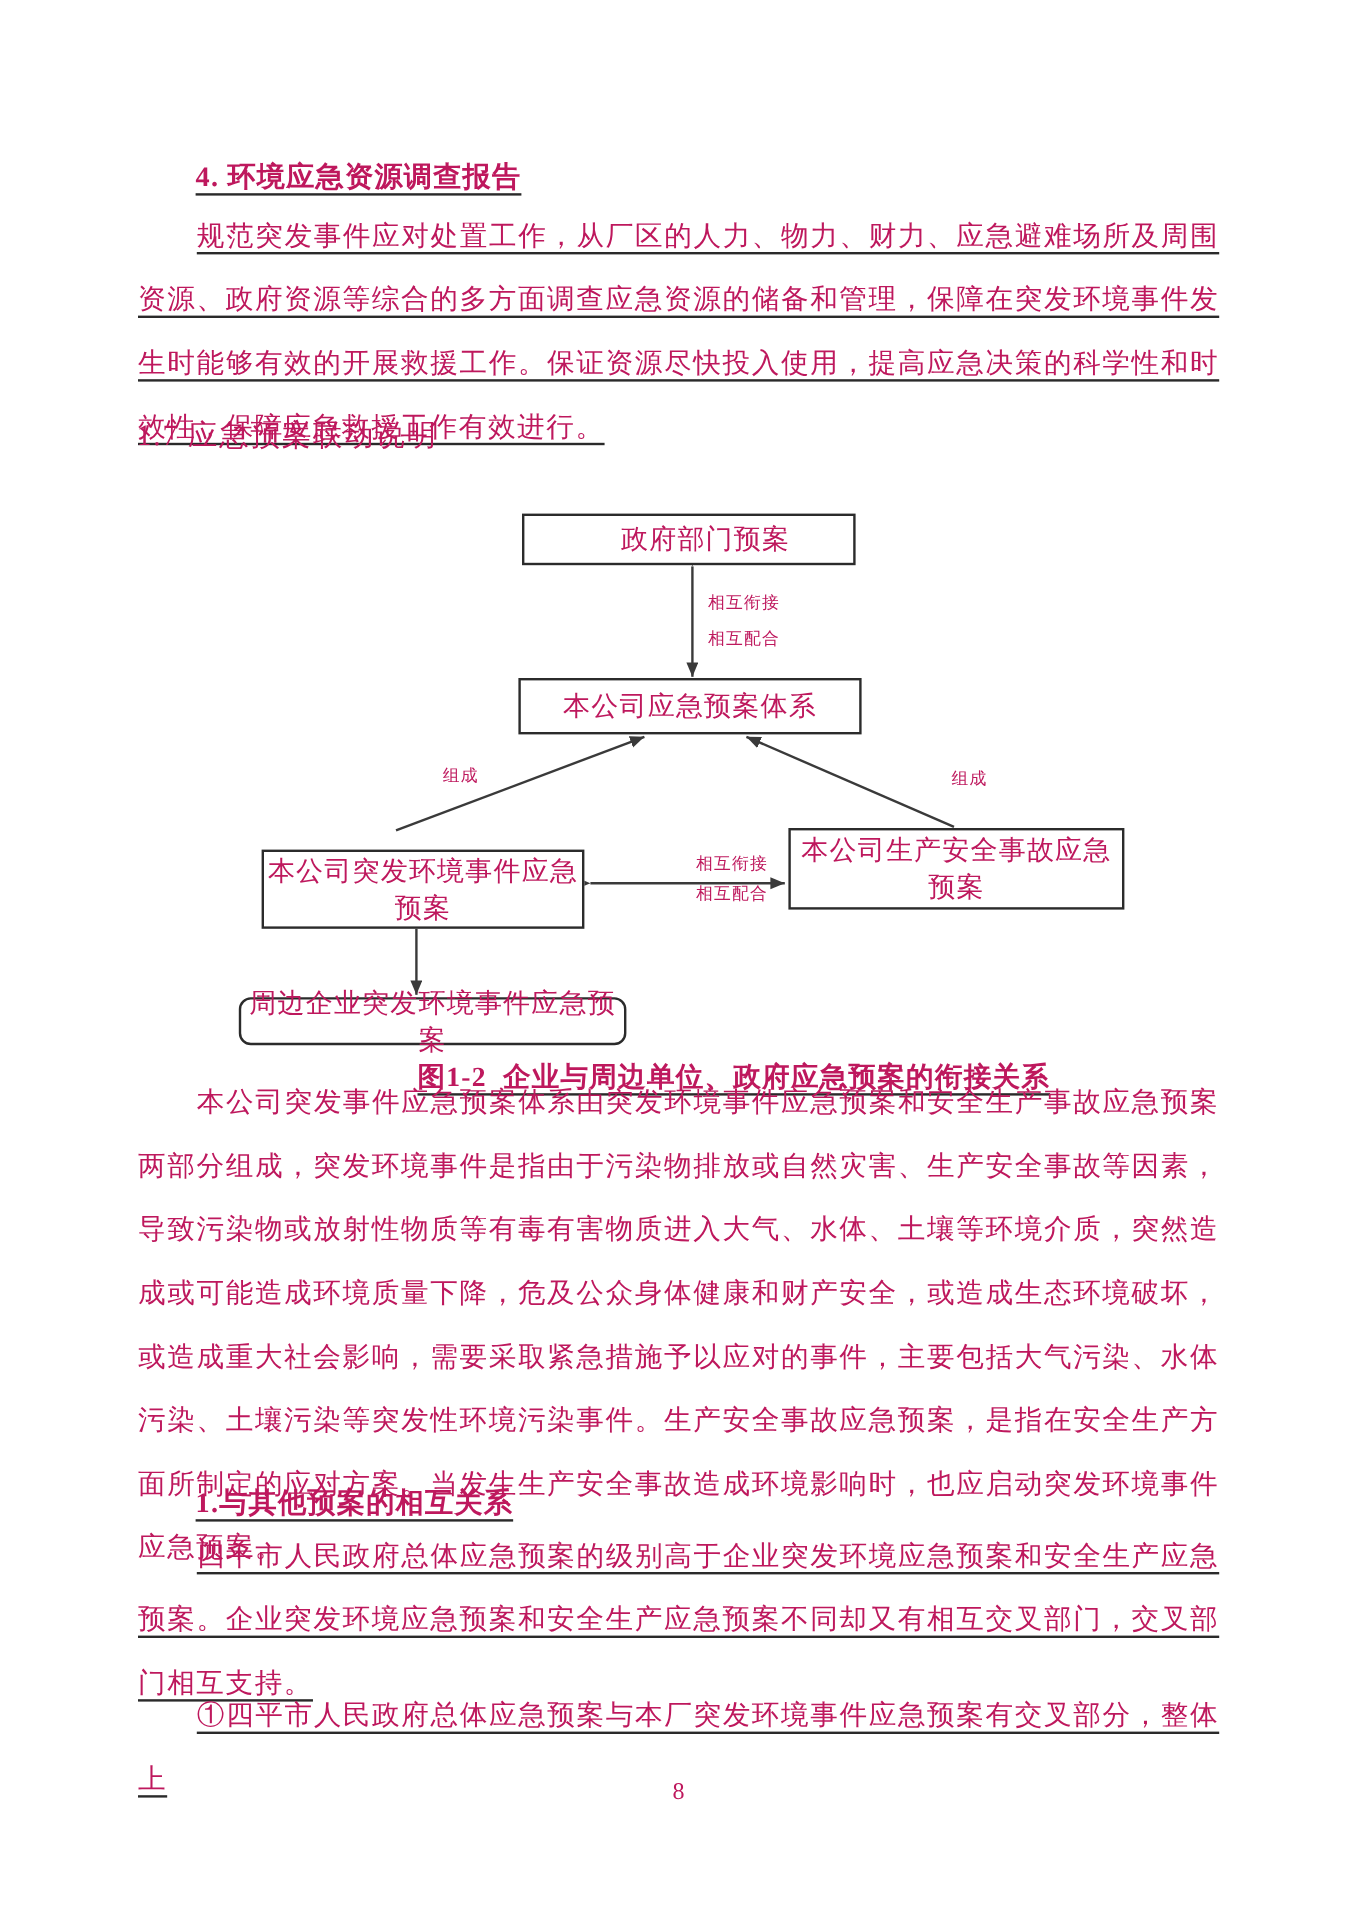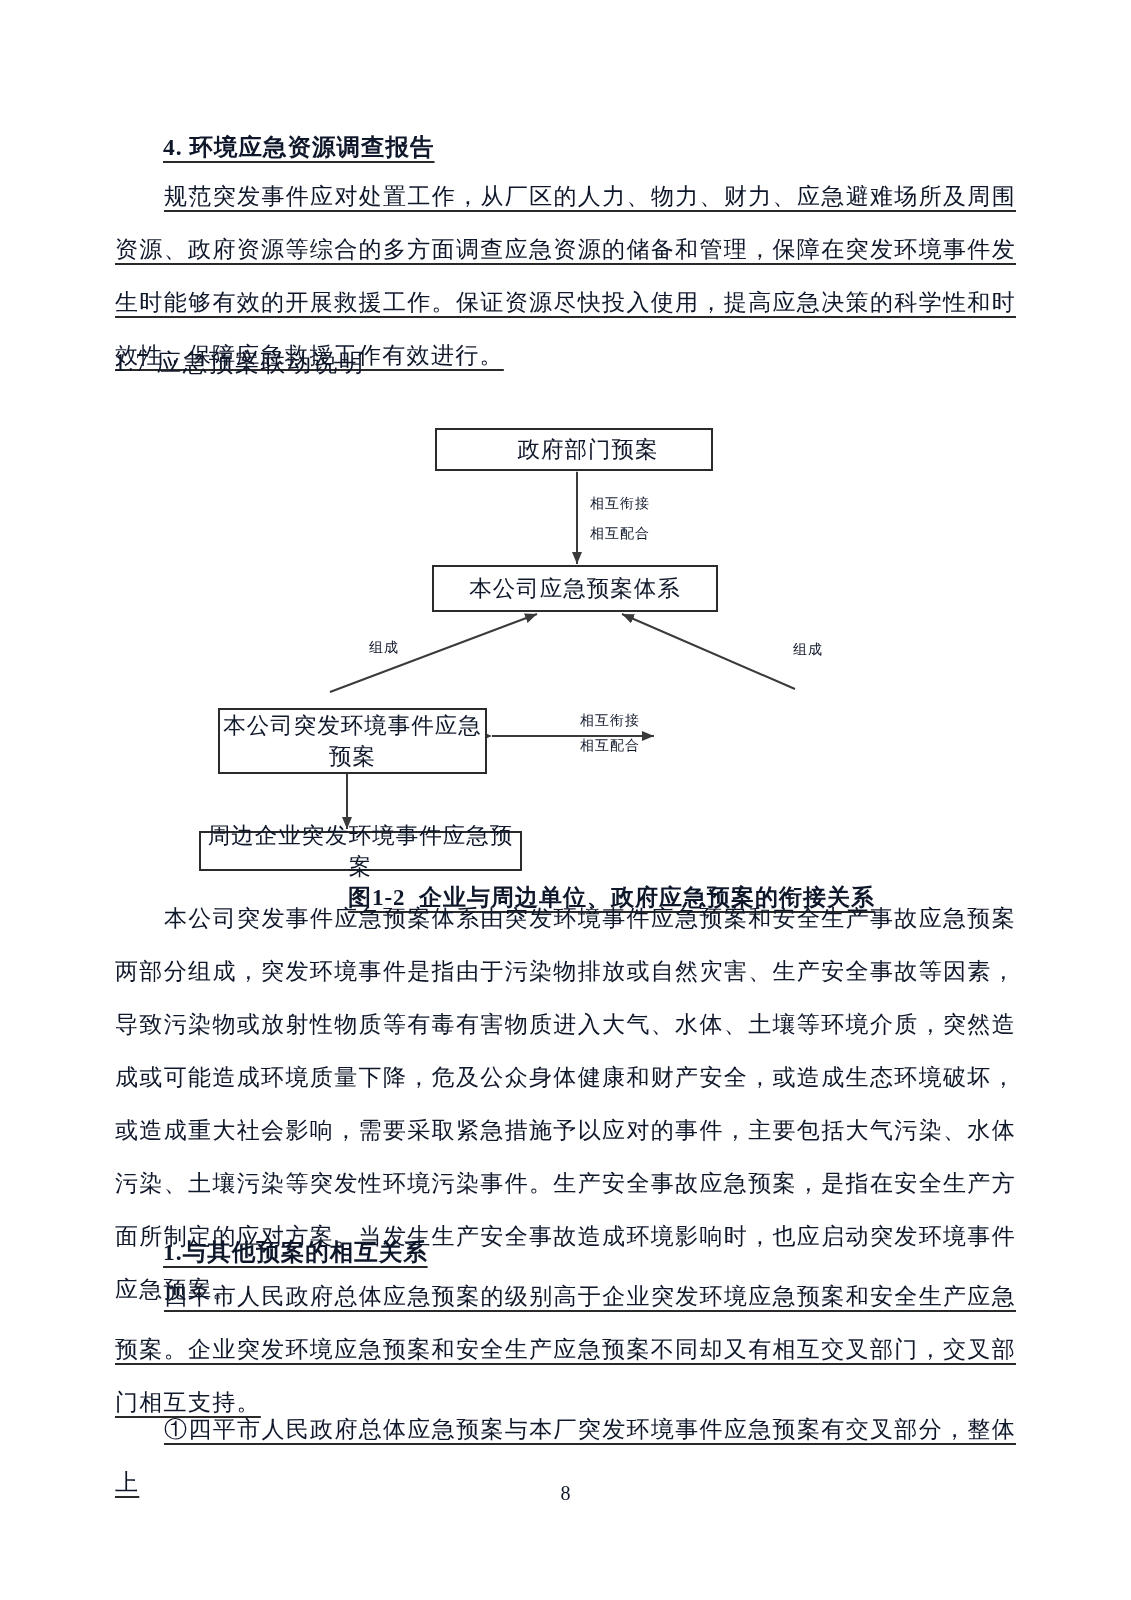--- a/index.html
+++ b/index.html
@@ -9,7 +9,7 @@
     height:1600px;
     background:#ffffff;
     font-family:"Liberation Serif","DejaVu Serif",serif;
-    color:#0f172a;
+    color:#be185d;
     overflow:hidden;
   }
   .abs{position:absolute;}

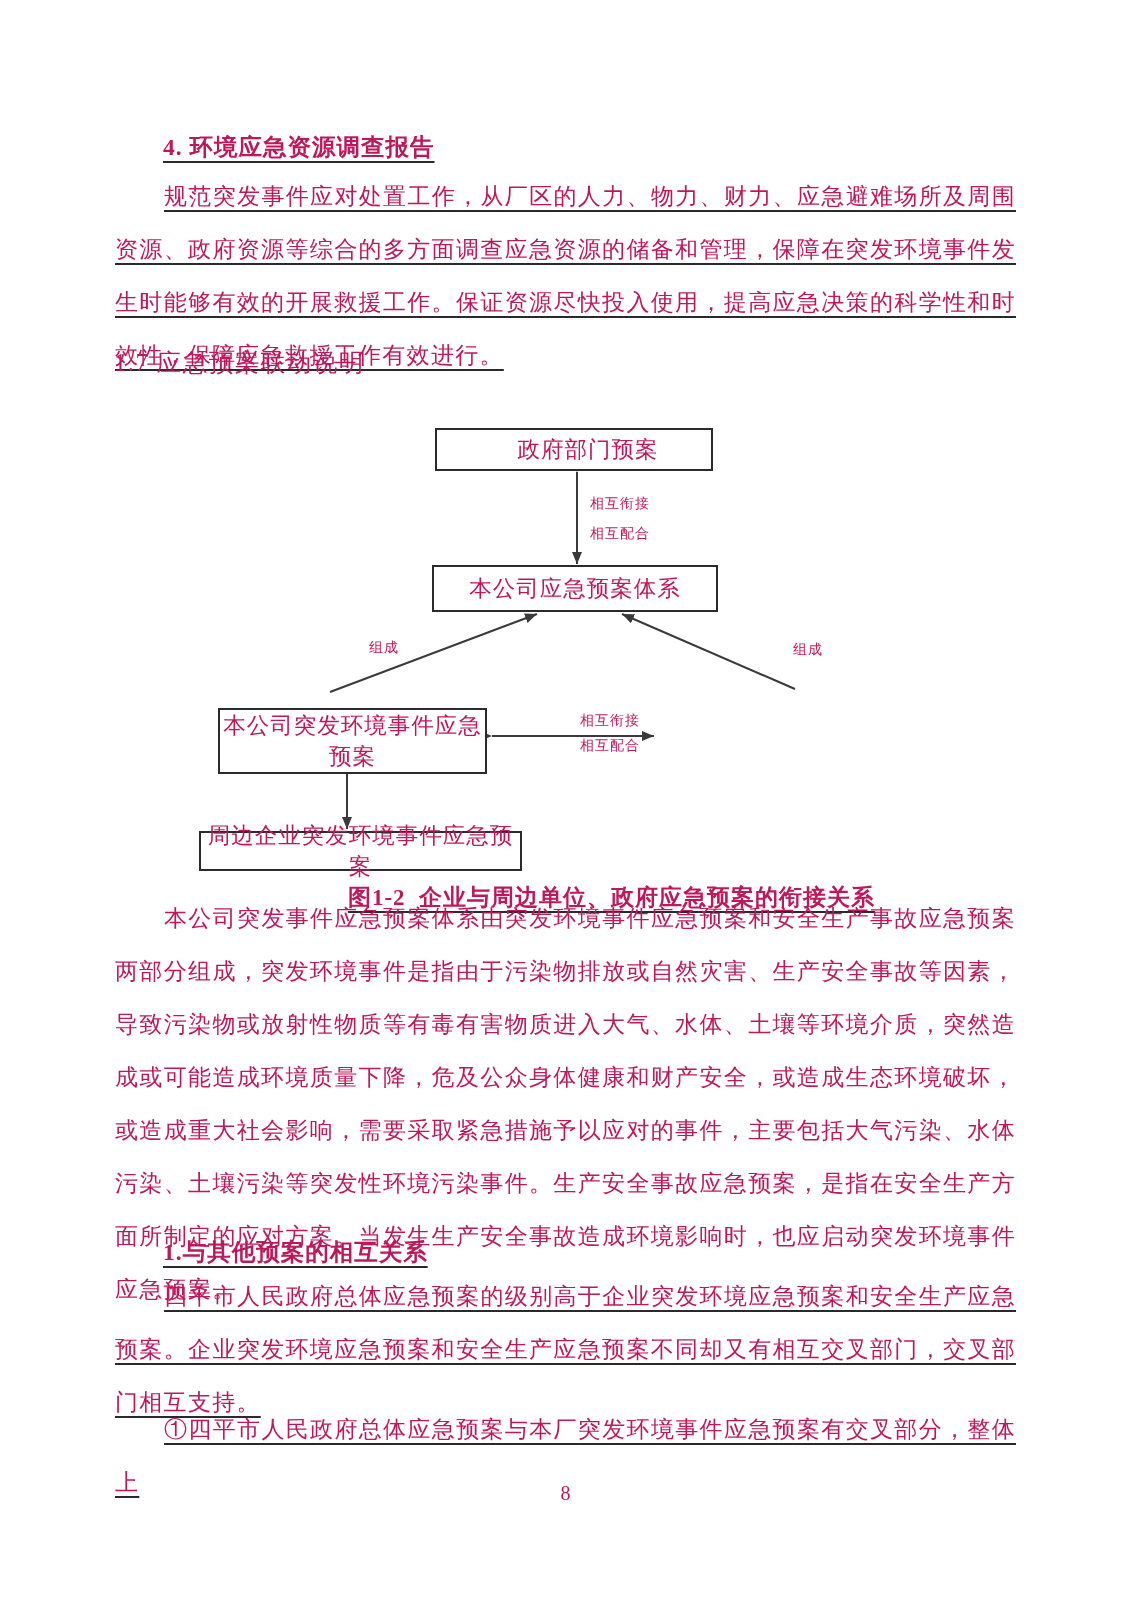--- a/index.html
+++ b/index.html
@@ -137,6 +137,7 @@
     <div class="fbox b-gov">政府部门预案</div>
     <div class="fbox b-sys">本公司应急预案体系</div>
     <div class="fbox b-env">本公司突发环境事件应急预案</div>
+    <div class="fbox b-saf">本公司生产安全事故应急预案</div>
     <div class="fbox b-nei">周边企业突发环境事件应急预案</div>
 
     <div class="flabel l-top">

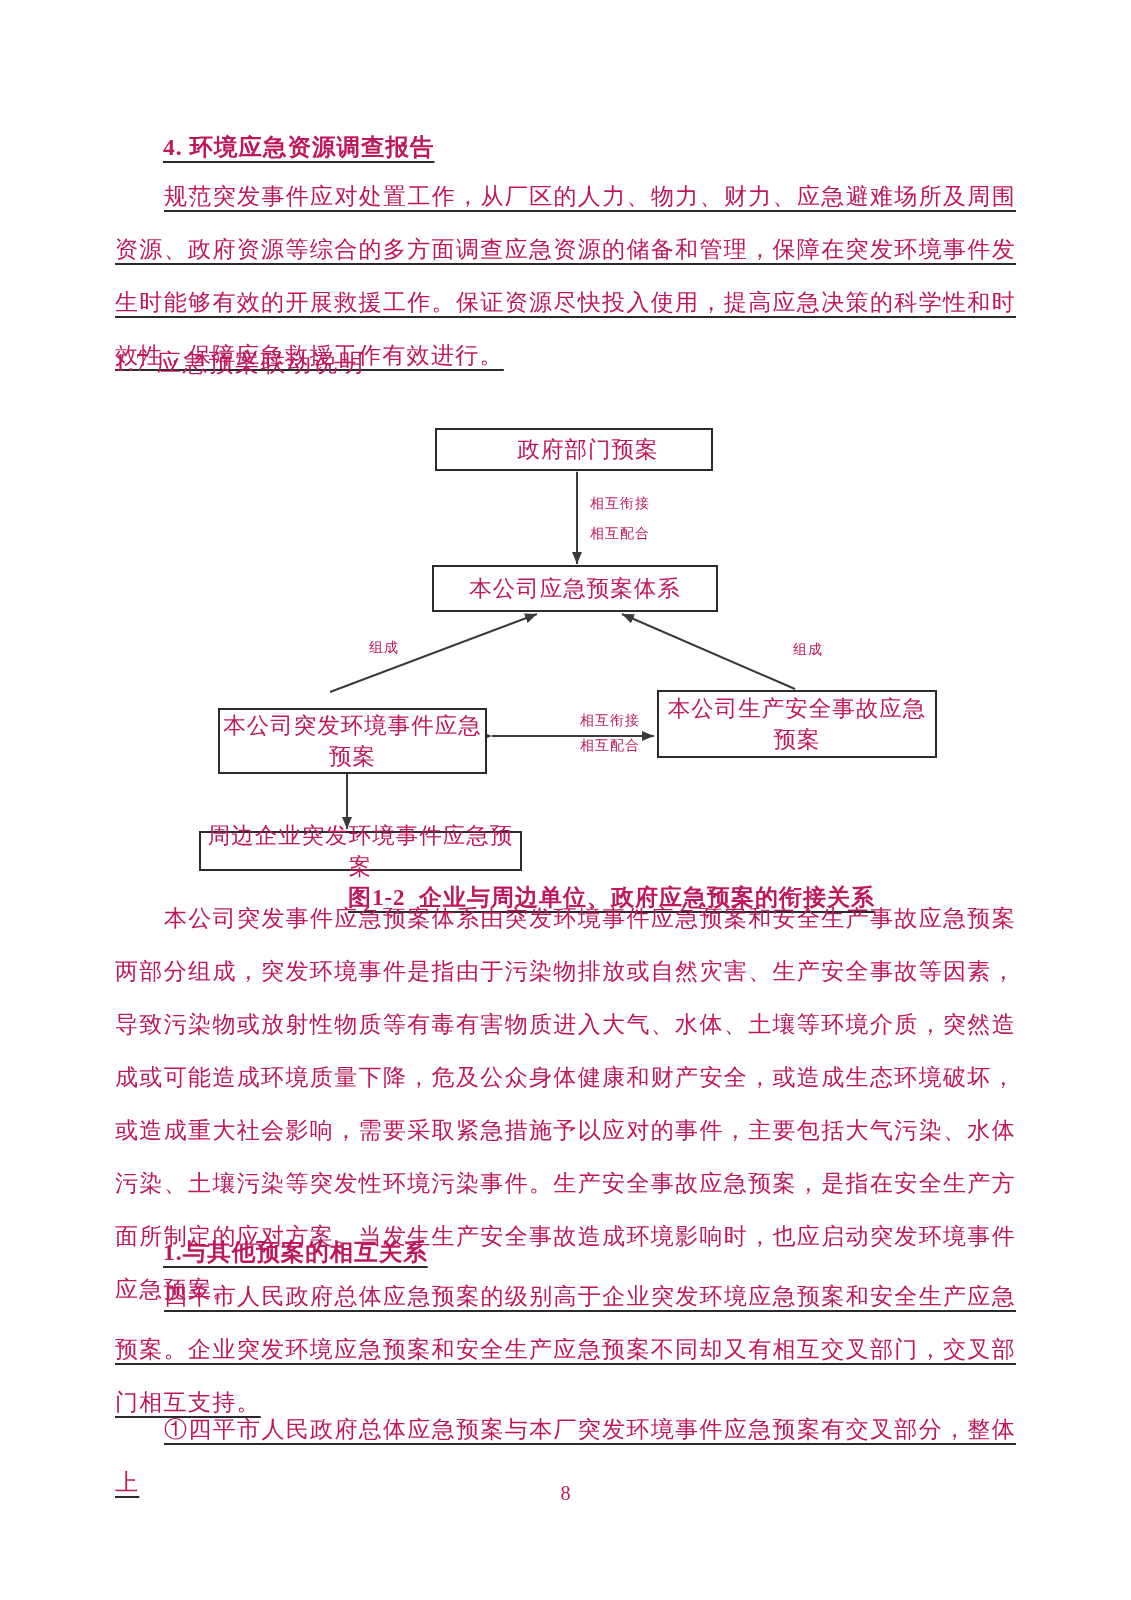--- a/index.html
+++ b/index.html
@@ -81,7 +81,7 @@
   .b-sys{left:432px; top:150px; width:286px; height:47px;}
   .b-env{left:218px; top:278px; width:269px; height:66px;margin-top:15px;}
   .b-saf{left:657px; top:275px; width:280px; height:68px;}
-  .b-nei{left:199px; top:416px; width:323px; height:40px;}
+  .b-nei{left:199px; top:416px; width:323px; height:40px;border-radius:10px;}
   .flabel{
     position:absolute;
     text-align:right;

